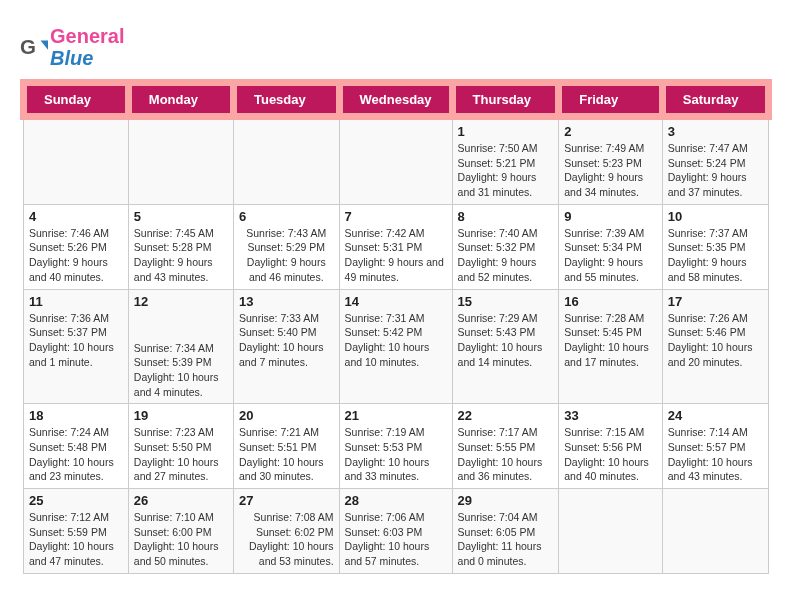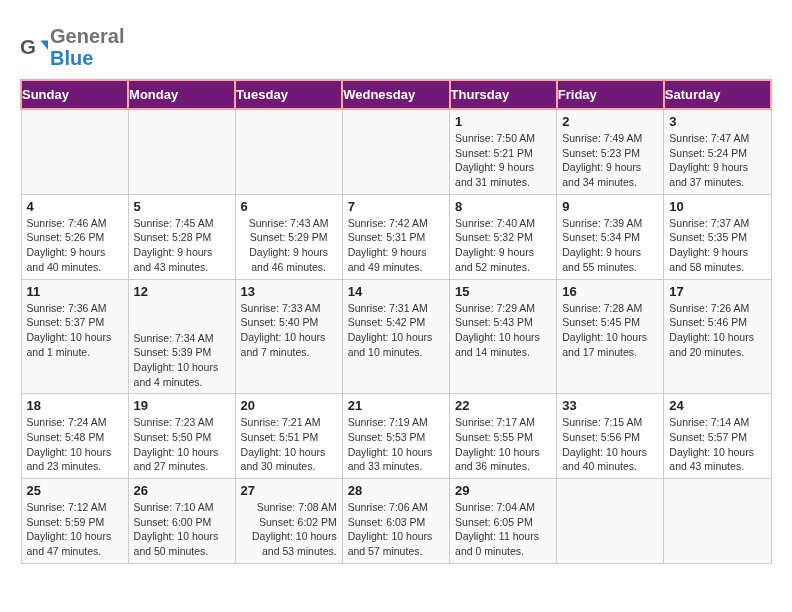--- a/index.html
+++ b/index.html
@@ -93,7 +93,7 @@
       <polygon points="22,8 30,8 30,18" fill="#2b7ec1"></polygon>
     </svg>
     <div>
-      <div style="font-size:20px;font-weight:bold;color:#737373;line-height:1.1;">General</div>
+      <div style="font-size:20px;font-weight:bold;color:#ec4899;line-height:1.1;">General</div>
       <div style="font-size:20px;font-weight:bold;color:#2b7ec1;line-height:1.1;">Blue</div>
     </div>
   </div>

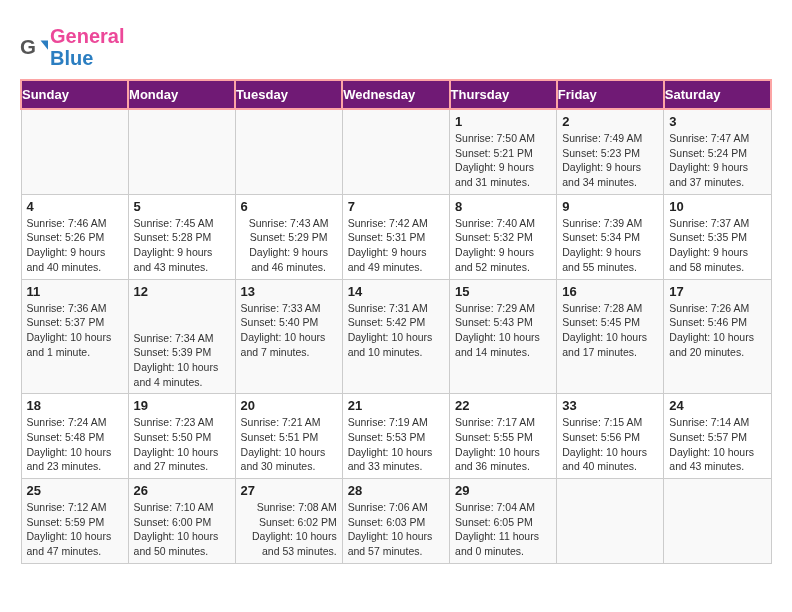--- a/index.html
+++ b/index.html
@@ -94,7 +94,7 @@
     </svg>
     <div>
       <div style="font-size:20px;font-weight:bold;color:#ec4899;line-height:1.1;">General</div>
-      <div style="font-size:20px;font-weight:bold;color:#2b7ec1;line-height:1.1;">Blue</div>
+      <div style="font-size:20px;font-weight:bold;color:#2b7ec1;line-height:1.1;font-style:italic;">Blue</div>
     </div>
   </div>
   <div class="title-block">

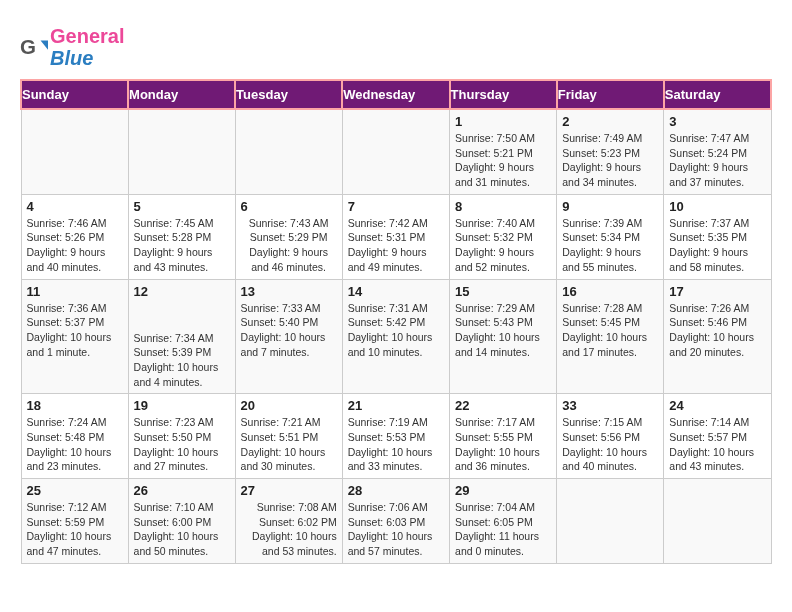--- a/index.html
+++ b/index.html
@@ -45,13 +45,13 @@
       font-size: 11px;
     }
     thead tr th {
-      background-color: #701a75;
+      background-color: #be185d;
       color: #fff;
       text-align: left;
-      padding: 6px 0;
+      padding: 6px 17px;
       font-size: 13px;
       font-weight: bold;
-      border: 2px solid #fca5a5;
+      border: 7px solid #fca5a5;
     }
     tbody tr td {
       border: 1px solid #ccc;

